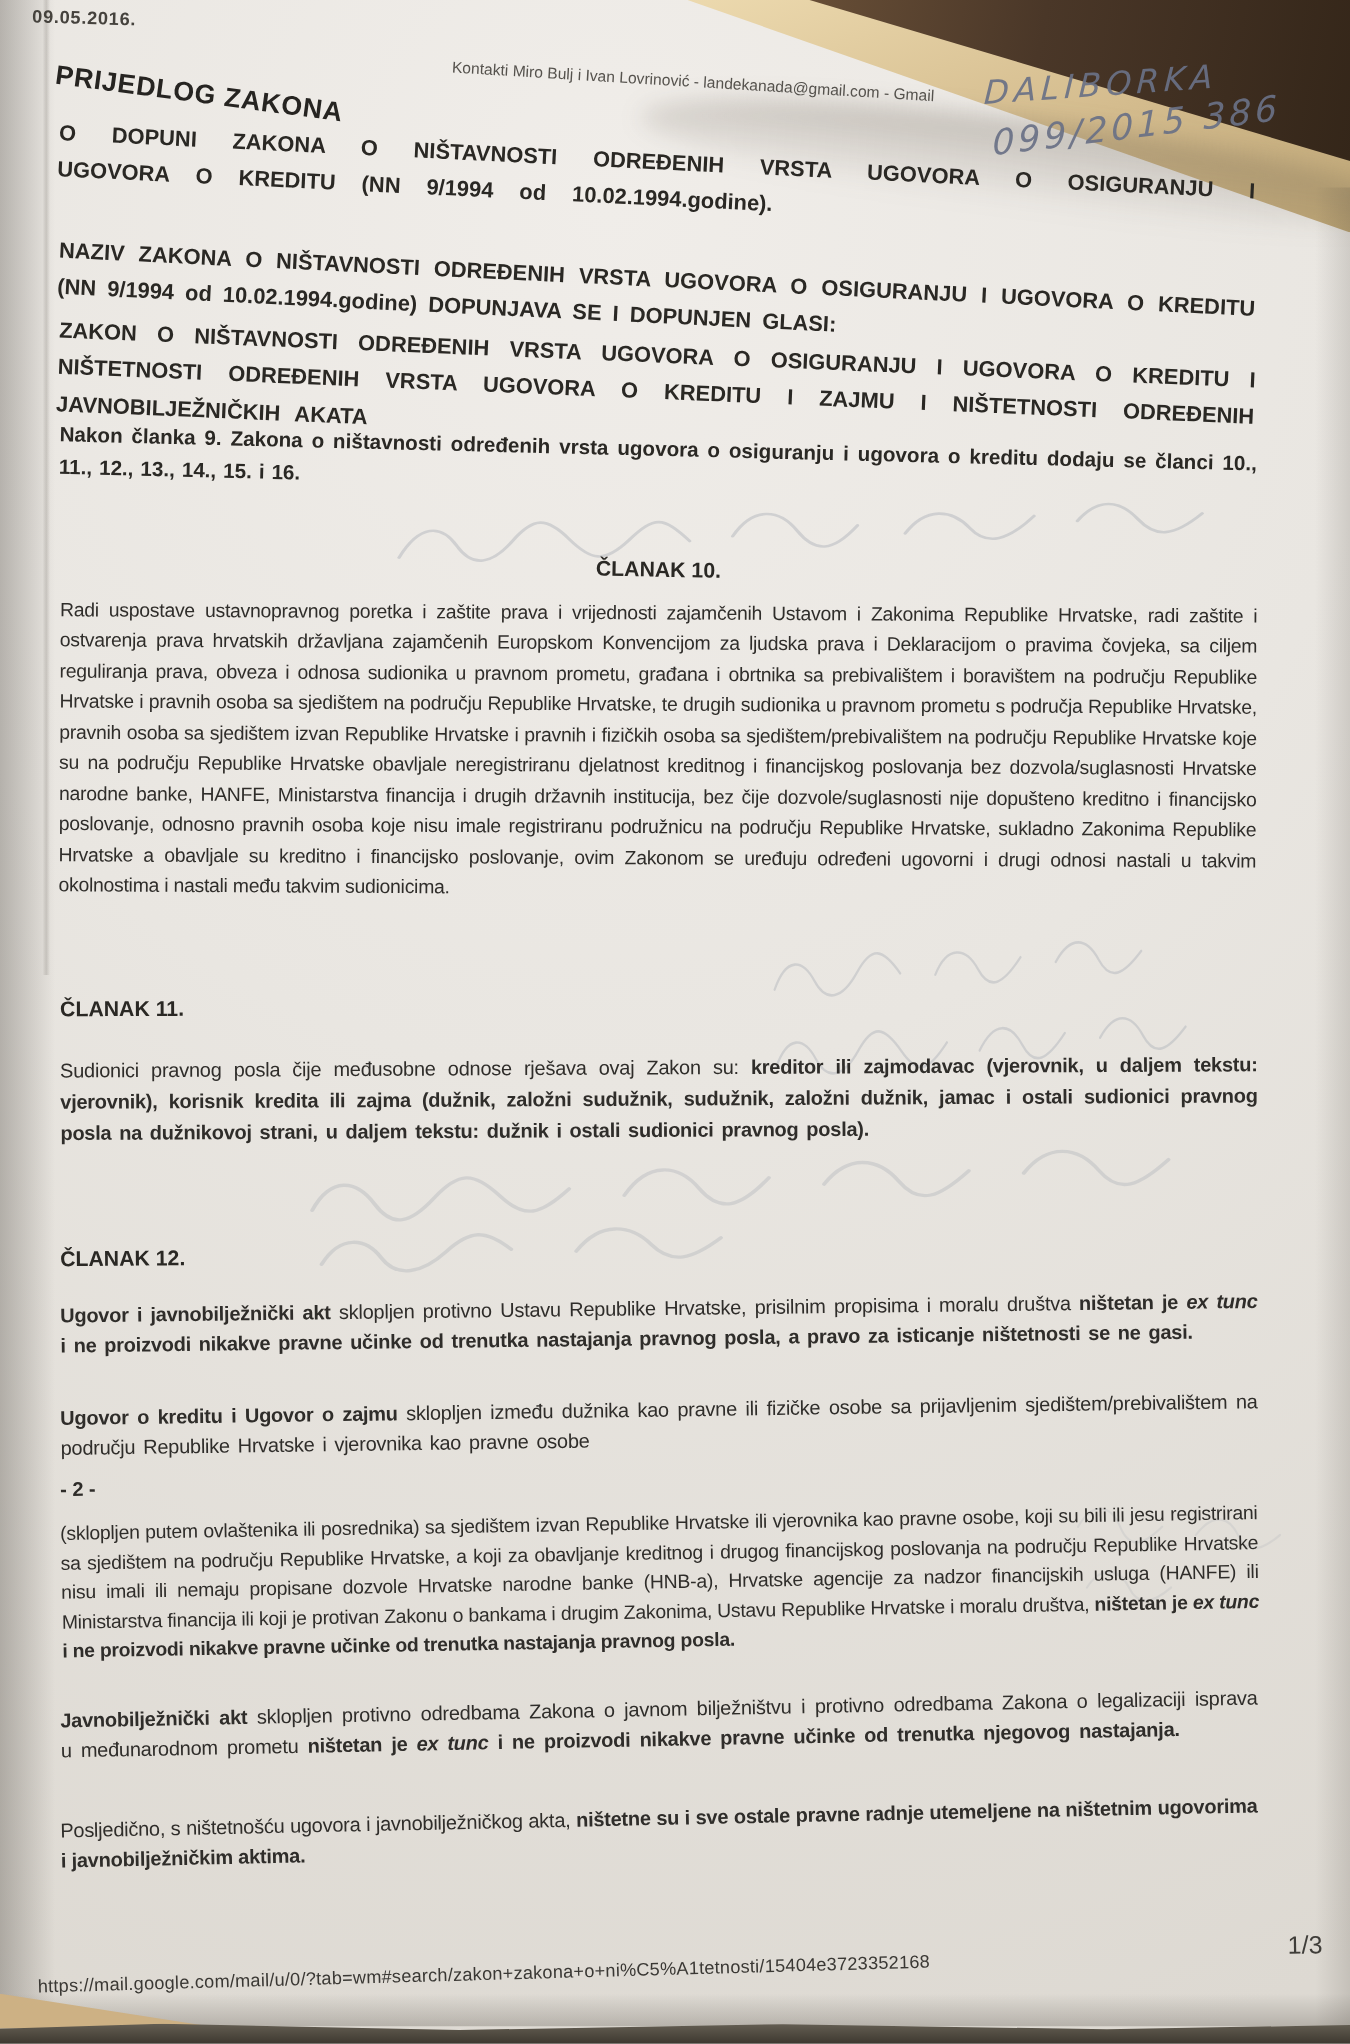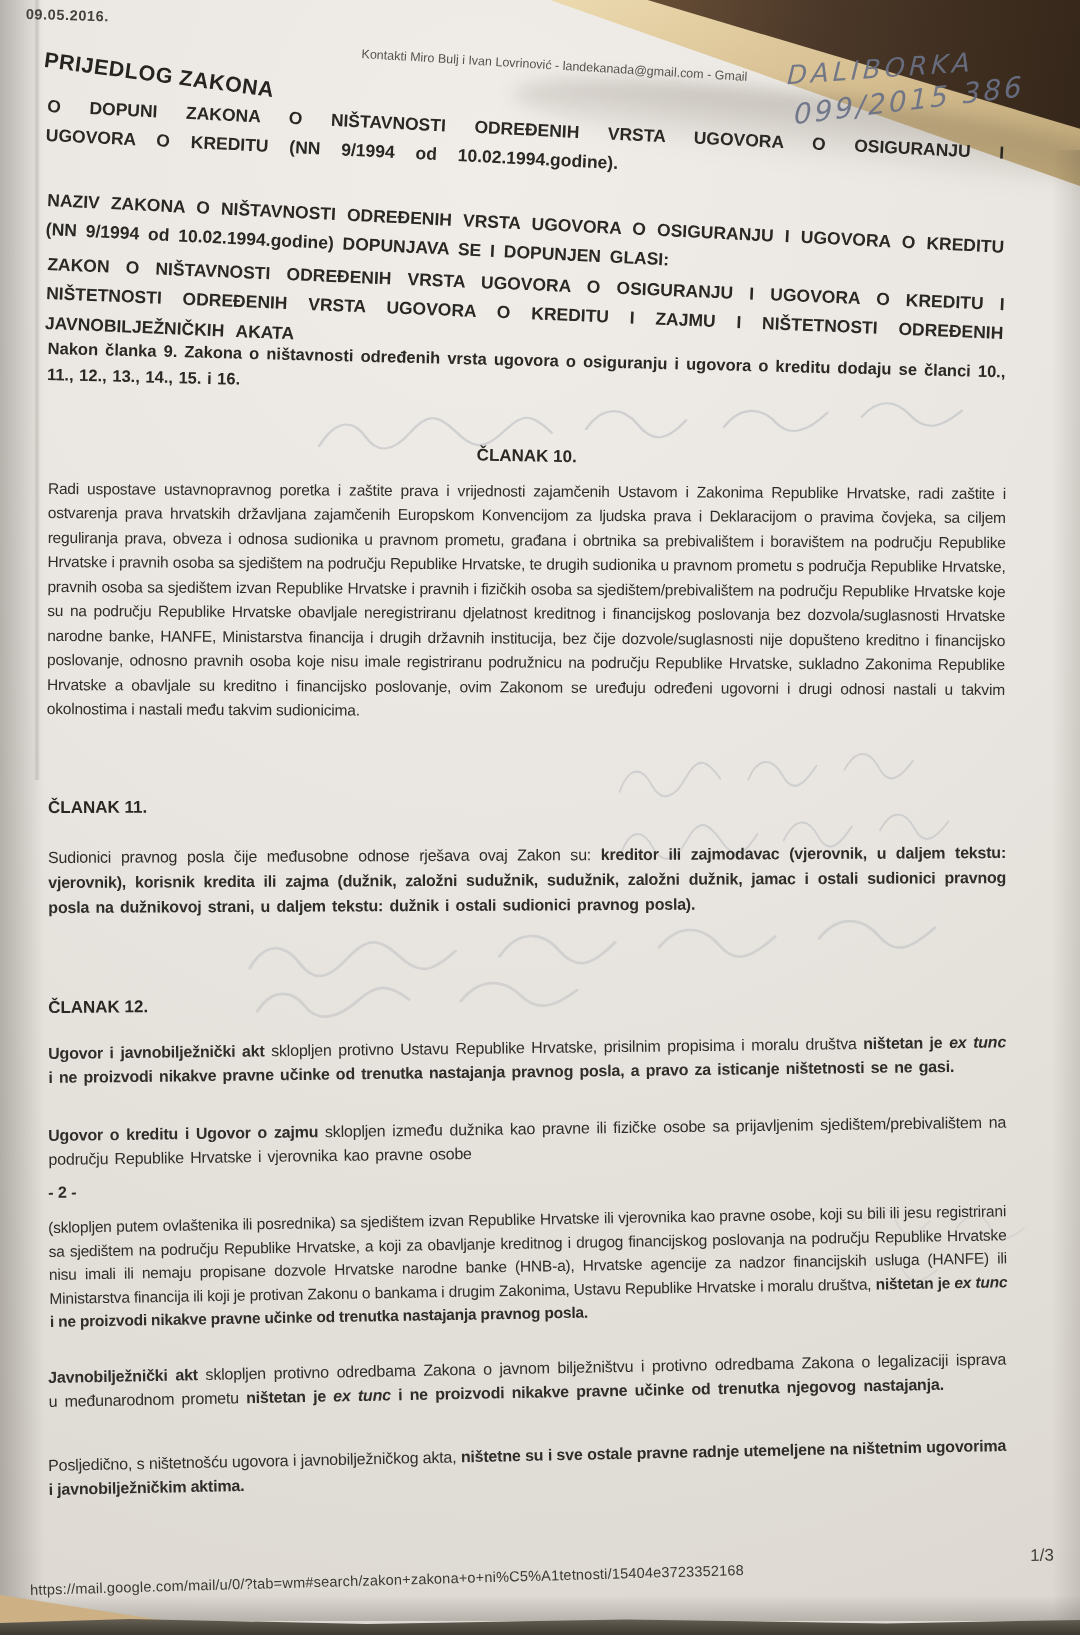--- a/index.html
+++ b/index.html
@@ -83,7 +83,7 @@
 
   .url{left:30px;top:1582px;font-size:14.5px;color:#3a3834;letter-spacing:.2px;
     transform:rotate(-1.6deg);}
-  .pind{left:1030px;top:1546px;font-size:17px;color:#3f3d39;transform:rotate(-1deg);}
+  .pind{left:1030px;top:1546px;font-size:20px;color:#3f3d39;transform:rotate(-1deg);}
 
   .ghost{position:absolute;pointer-events:none;}
   .ghost path{fill:none;stroke:#8e96a4;stroke-width:1.6;stroke-linecap:round;}

